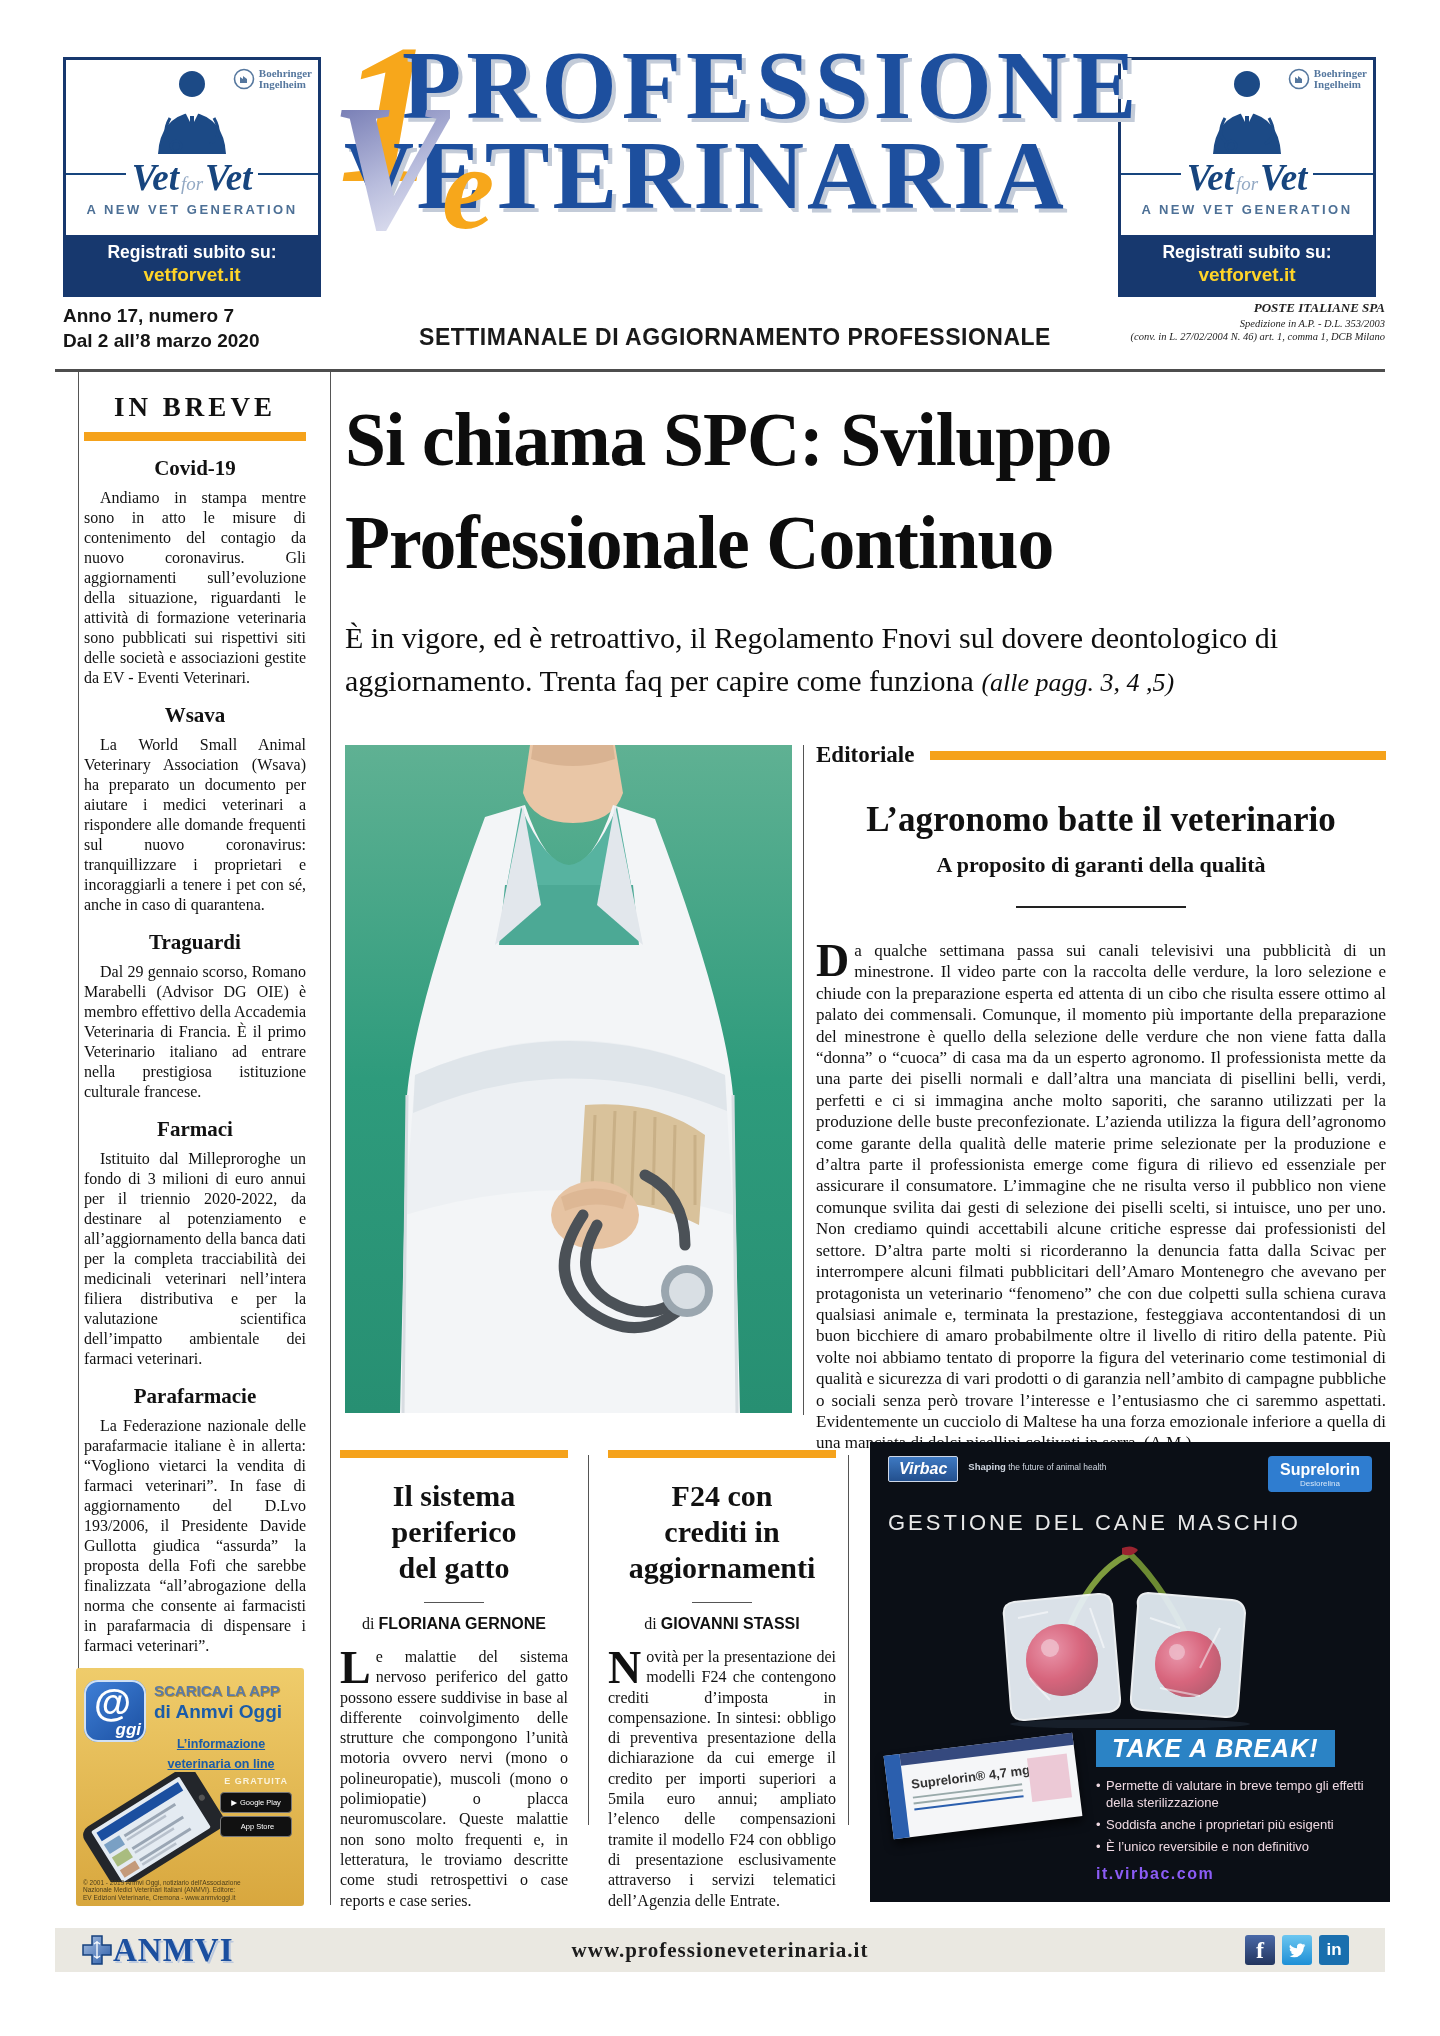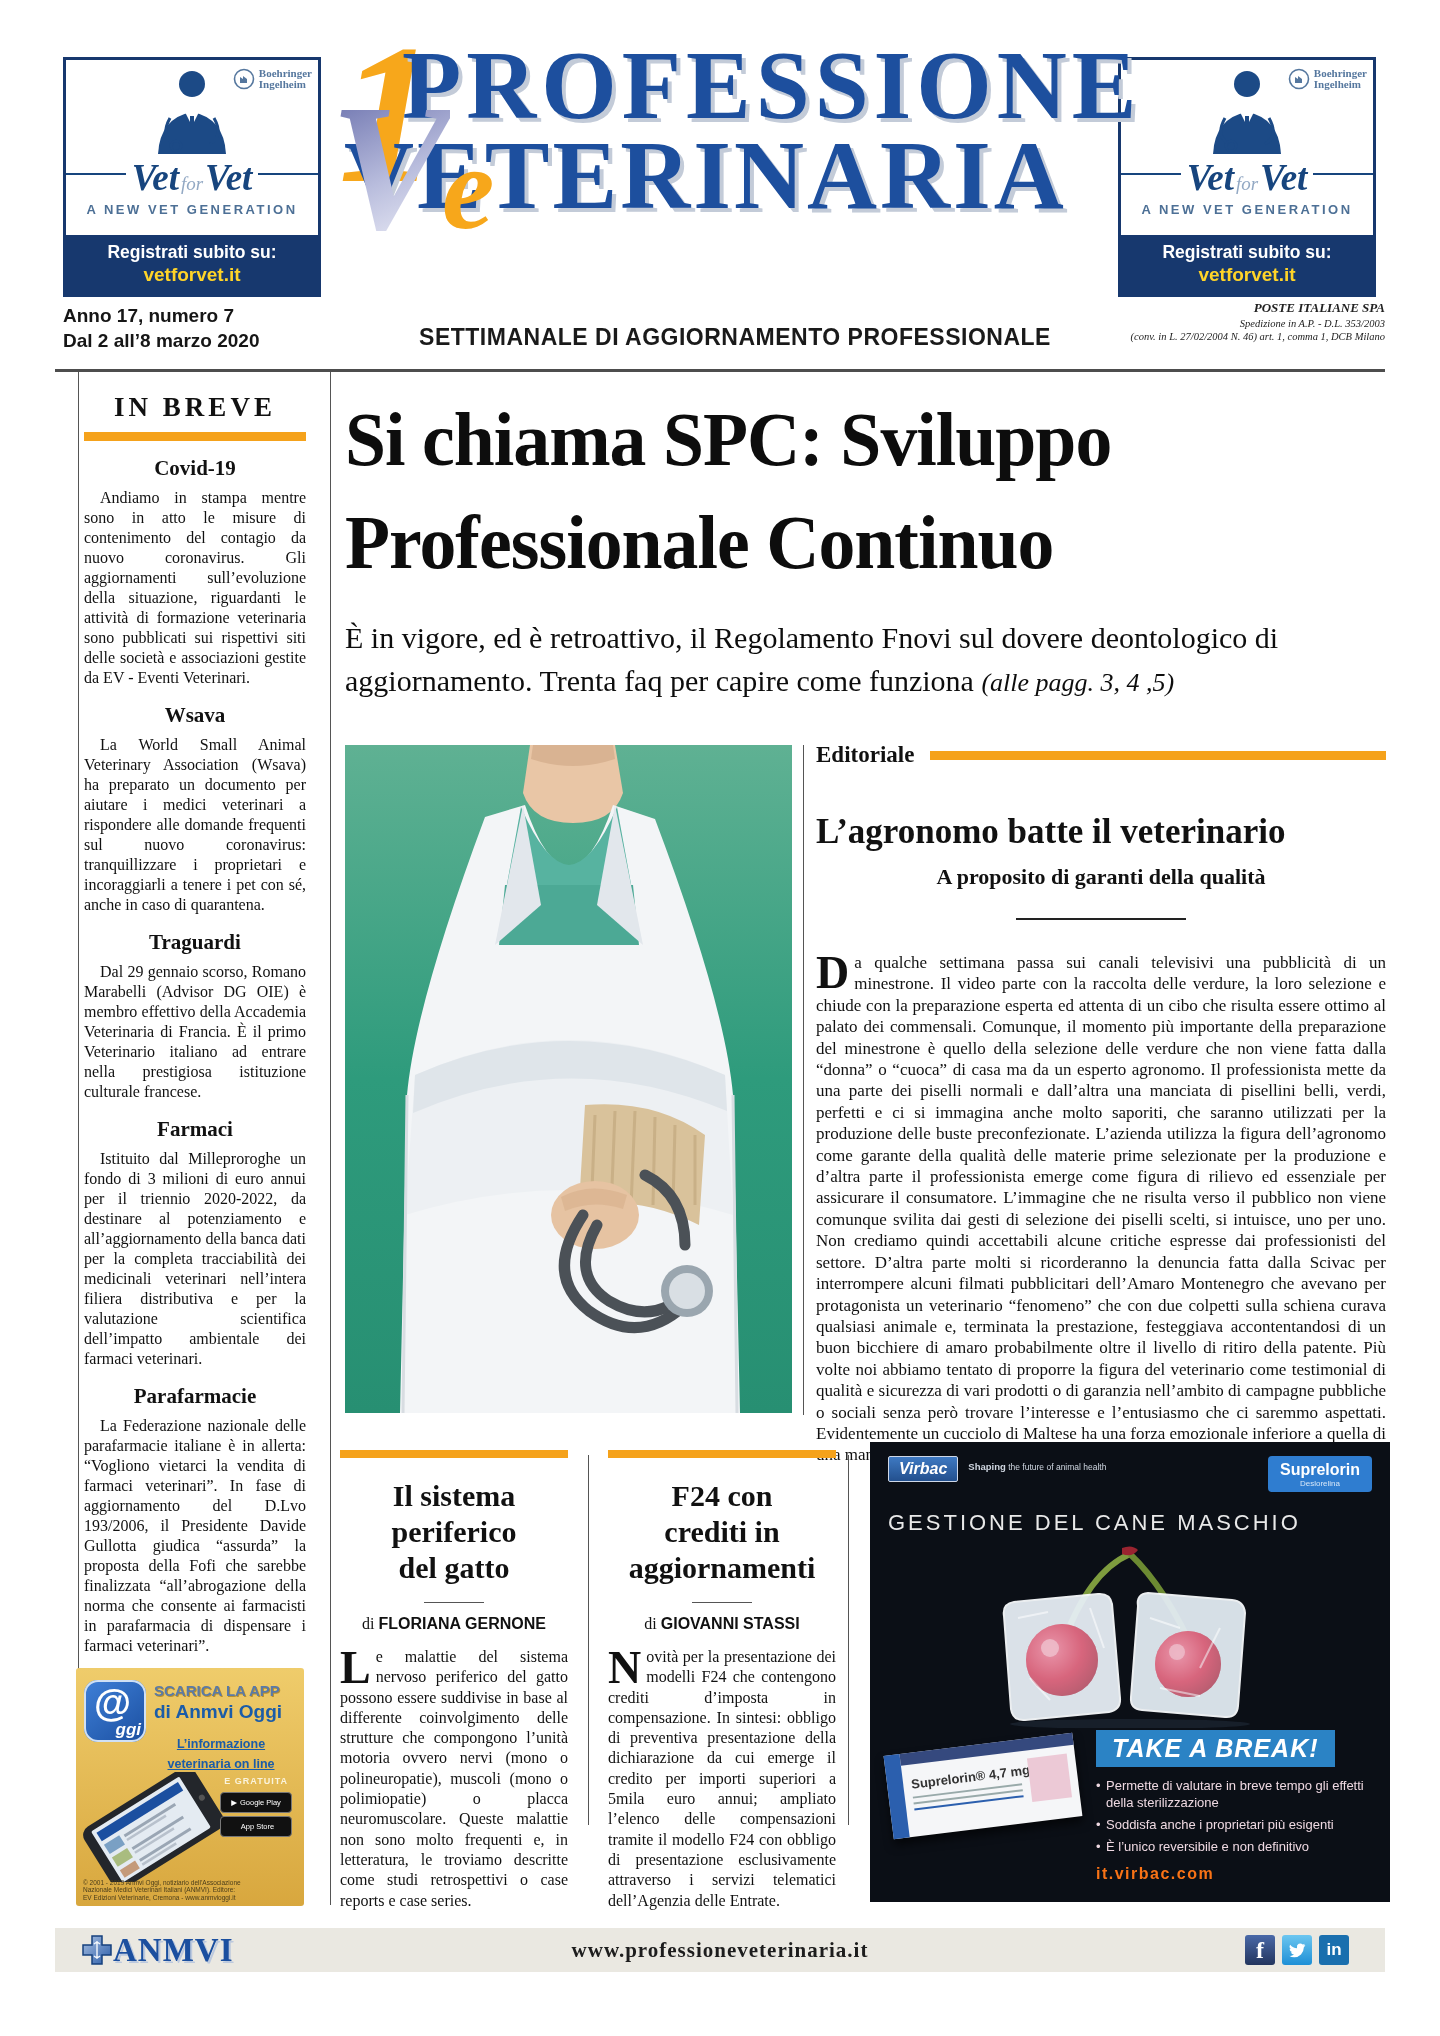--- a/index.html
+++ b/index.html
@@ -75,7 +75,7 @@
   .ed-label-row{display:flex;align-items:center;gap:16px;}
   .ed-label{font-size:23px;font-weight:bold;white-space:nowrap;}
   .ed-bar{flex:1;height:9px;background:#F5A21B;}
-  .ed-title{font-size:35px;font-weight:bold;margin-top:44px;}
+  .ed-title{text-align:center;font-size:35px;font-weight:bold;margin-top:32px;}
   .ed-sub{text-align:center;font-size:22px;font-weight:bold;margin-top:12px;}
   .ed-rule{width:170px;height:2px;background:#222;margin:28px auto 0;}
   .ed-body{margin-top:32px;font-size:17px;line-height:21.4px;text-align:justify;}

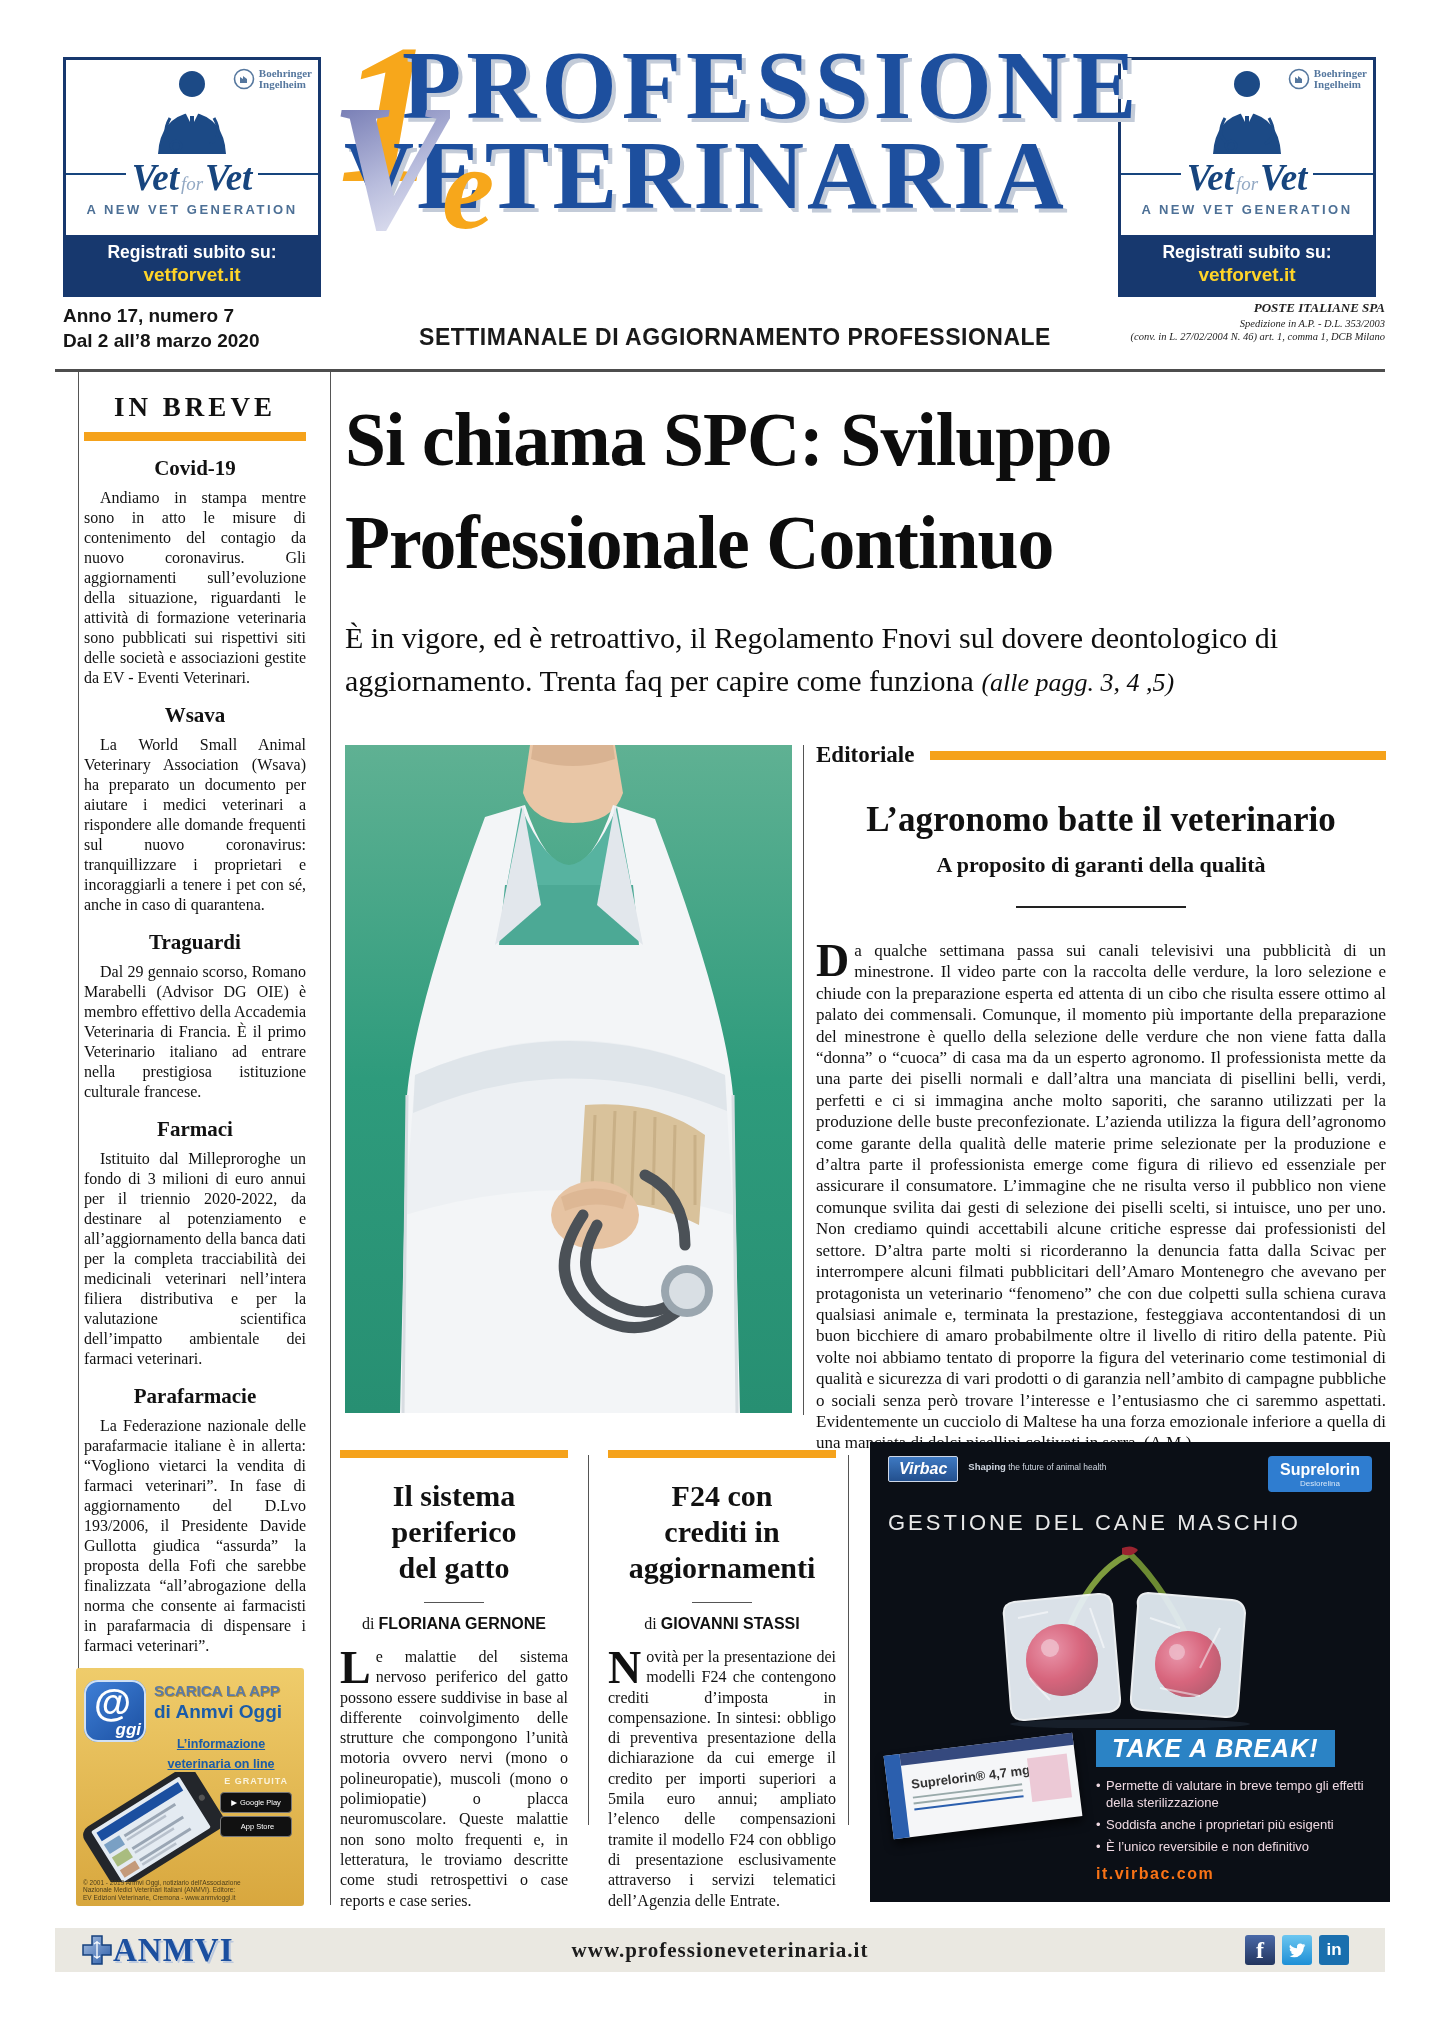--- a/index.html
+++ b/index.html
@@ -120,7 +120,7 @@
   .vb-bullets{margin:10px 0 0;padding:0;list-style:none;font-size:13px;line-height:17px;color:#EFD9E2;}
   .vb-bullets li{margin-bottom:5px;padding-left:10px;position:relative;}
   .vb-bullets li::before{content:"•";position:absolute;left:0;}
-  .vb-url{margin-top:10px;font-weight:bold;font-size:16px;letter-spacing:1.5px;color:#f97316;}
+  .vb-url{margin-top:10px;font-weight:bold;font-size:16px;letter-spacing:1.5px;color:#8b5cf6;}
 
   
   #app-ad{left:76px;top:1668px;width:228px;height:238px;background:linear-gradient(#EFCC6B,#D8A73E);

